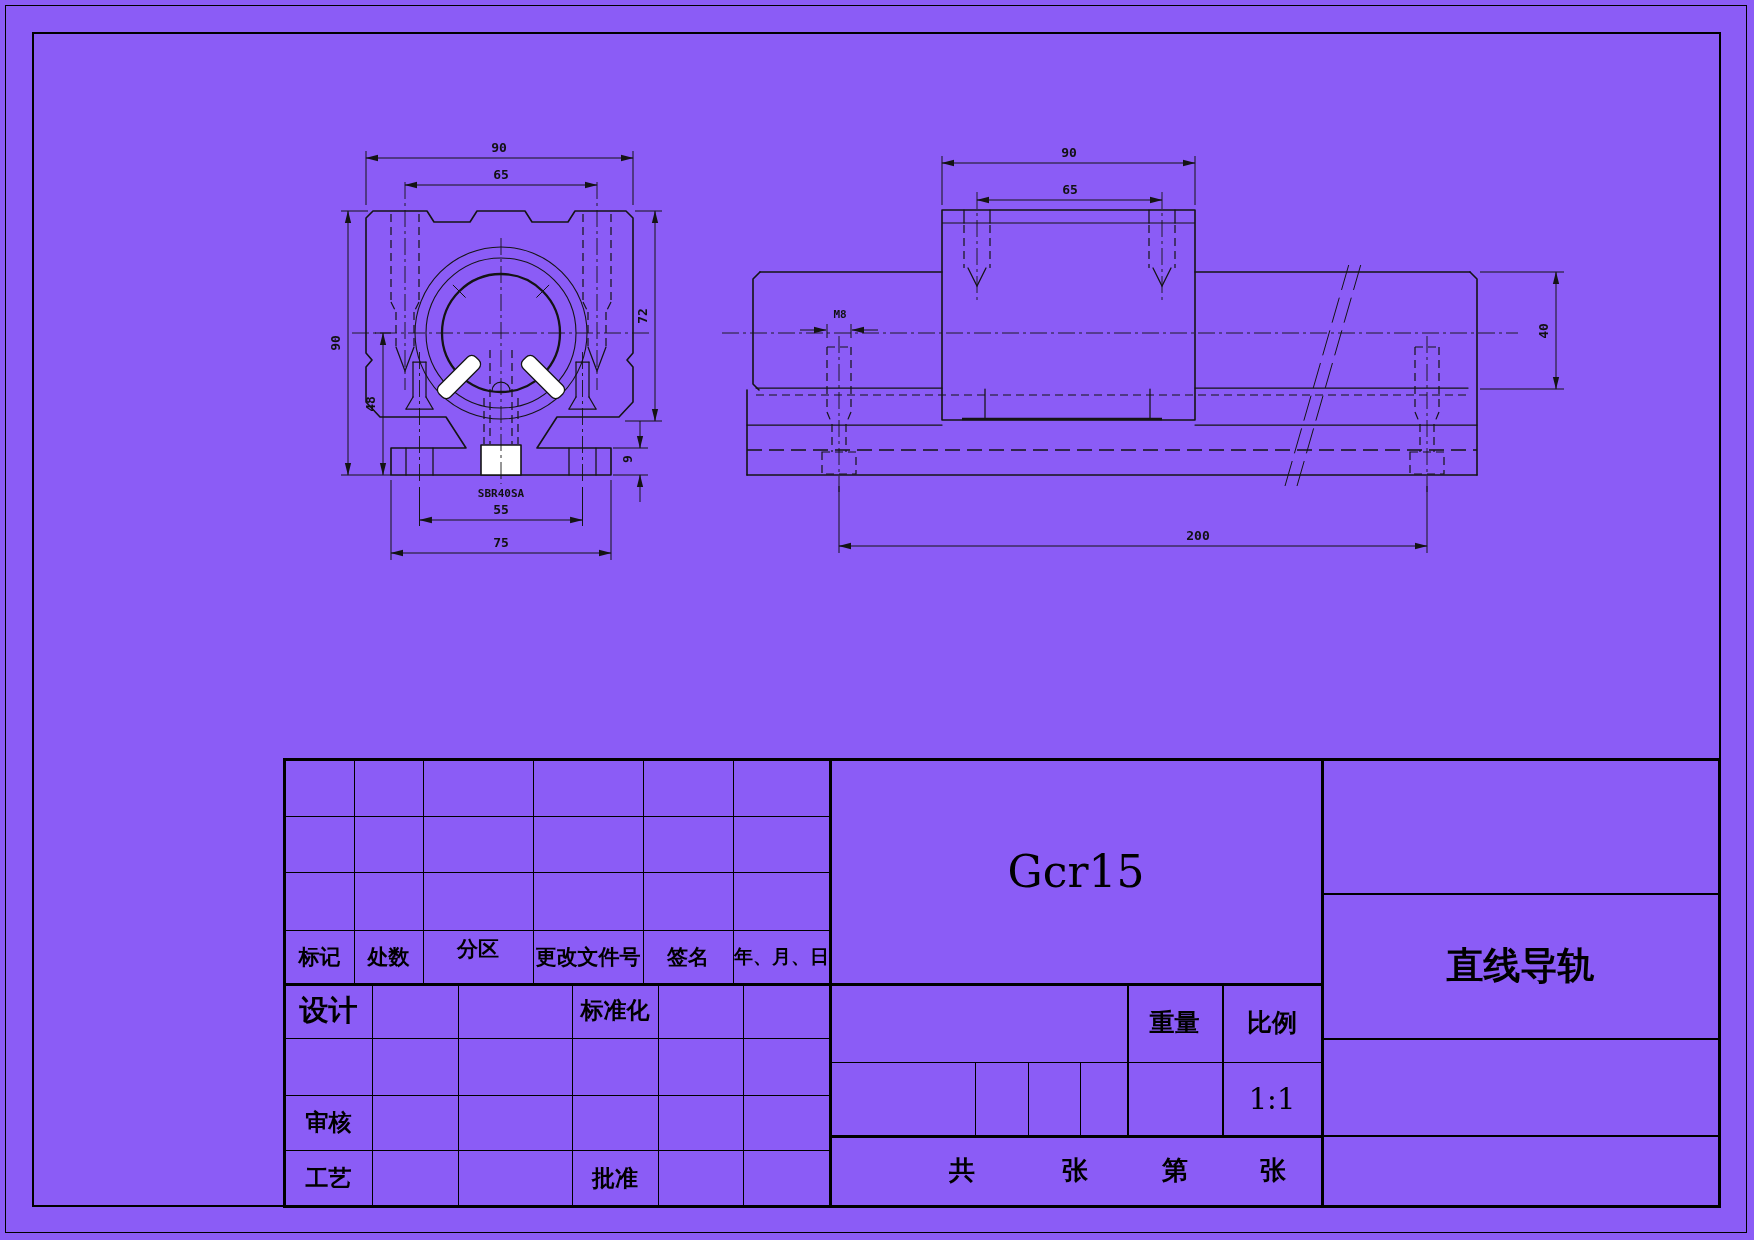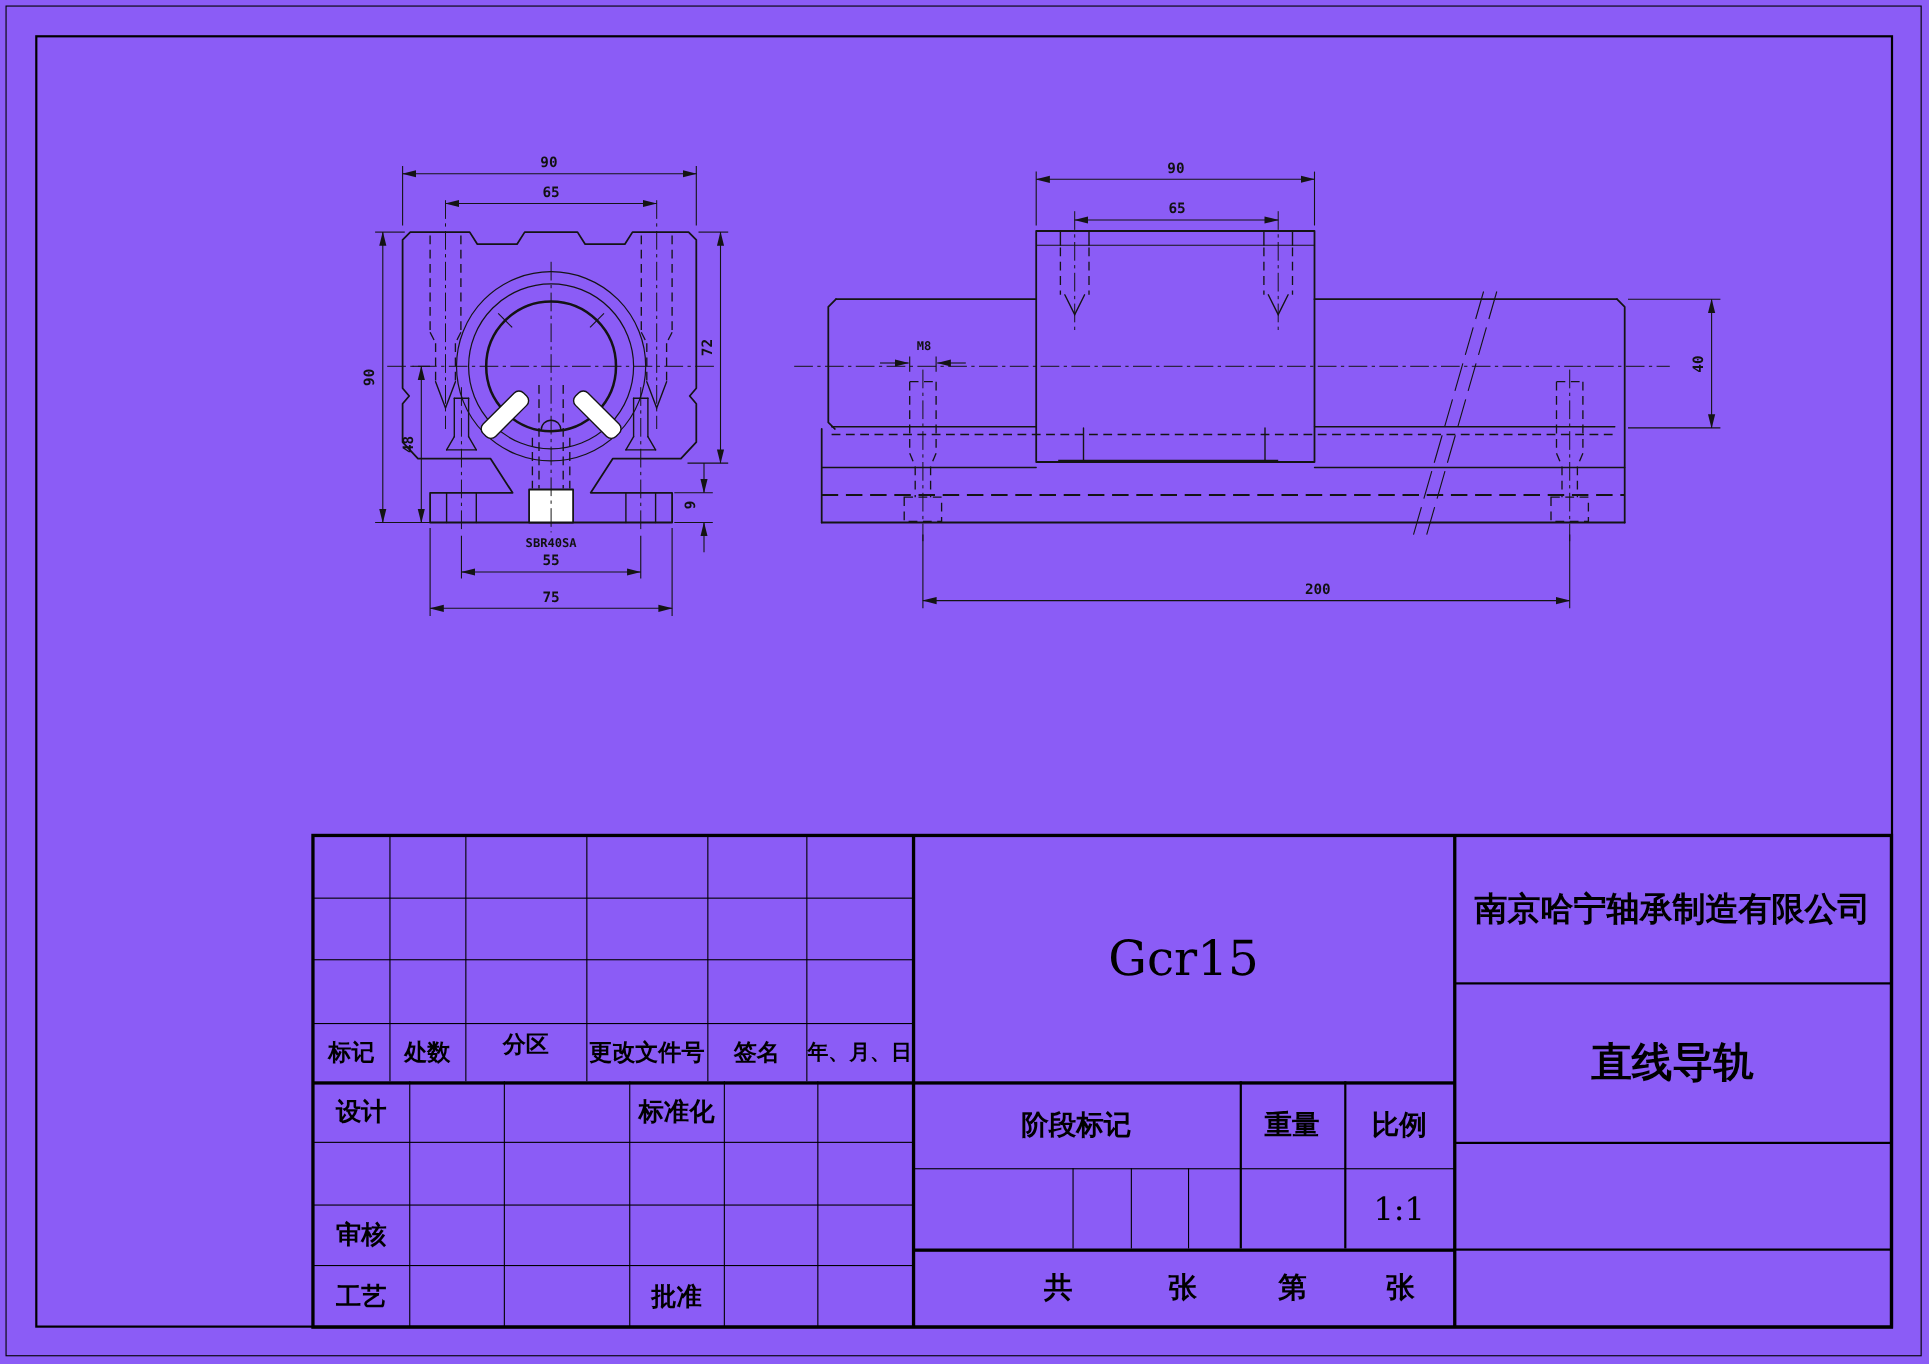--- a/index.html
+++ b/index.html
@@ -308,7 +308,6 @@
     <div class="lbl" style="left:860px;top:375px;width:60px;height:71px;font-size:26px;">第</div>
     <div class="lbl" style="left:958px;top:375px;width:60px;height:71px;font-size:26px;">张</div>
 
-    <div class="lbl" style="left:1037px;top:0;width:397px;height:133px;font-size:30px;font-weight:700;">南京哈宁轴承制造有限公司</div>
     <div class="lbl" style="left:1037px;top:133px;width:397px;height:145px;font-size:37px;">直线导轨</div>
   </div>
 </div>

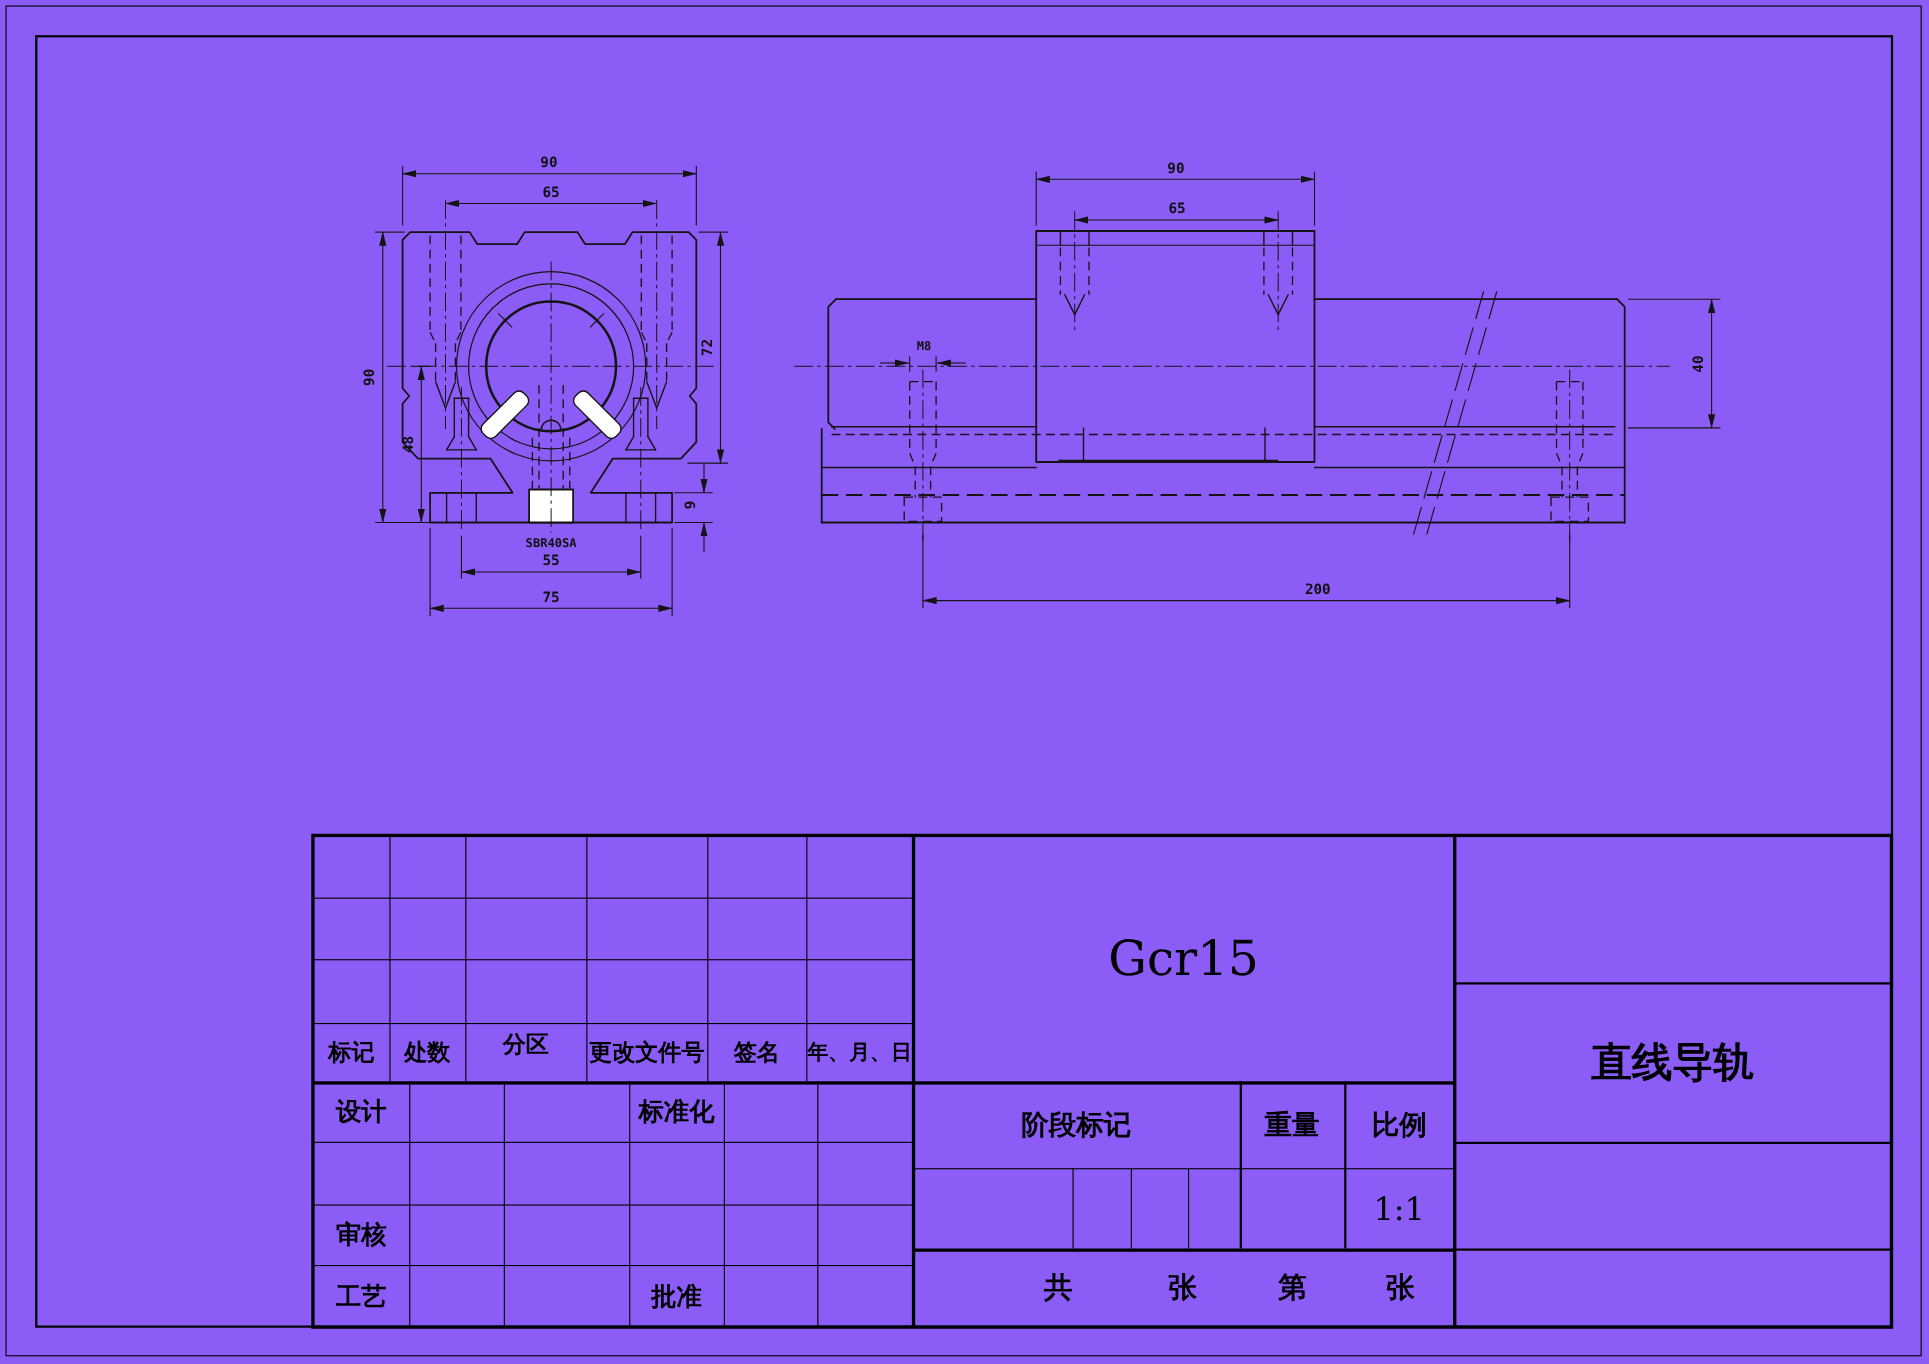--- a/index.html
+++ b/index.html
@@ -291,7 +291,7 @@
     <div class="lbl" style="left:358px;top:170px;width:90px;height:53px;font-size:21px;">签名</div>
     <div class="lbl" style="left:448px;top:170px;width:97px;height:53px;font-size:19px;">年、月、日</div>
 
-    <div class="lbl" style="left:0;top:223px;width:87px;height:55px;font-size:23px;">设计</div>
+    <div class="lbl" style="left:0;top:223px;width:87px;height:55px;font-size:29px;">设计</div>
     <div class="lbl" style="left:287px;top:223px;width:86px;height:55px;font-size:23px;text-align:right;">标准化</div>
     <div class="lbl" style="left:0;top:335px;width:87px;height:55px;font-size:23px;">审核</div>
     <div class="lbl" style="left:0;top:390px;width:87px;height:56px;font-size:23px;">工艺</div>

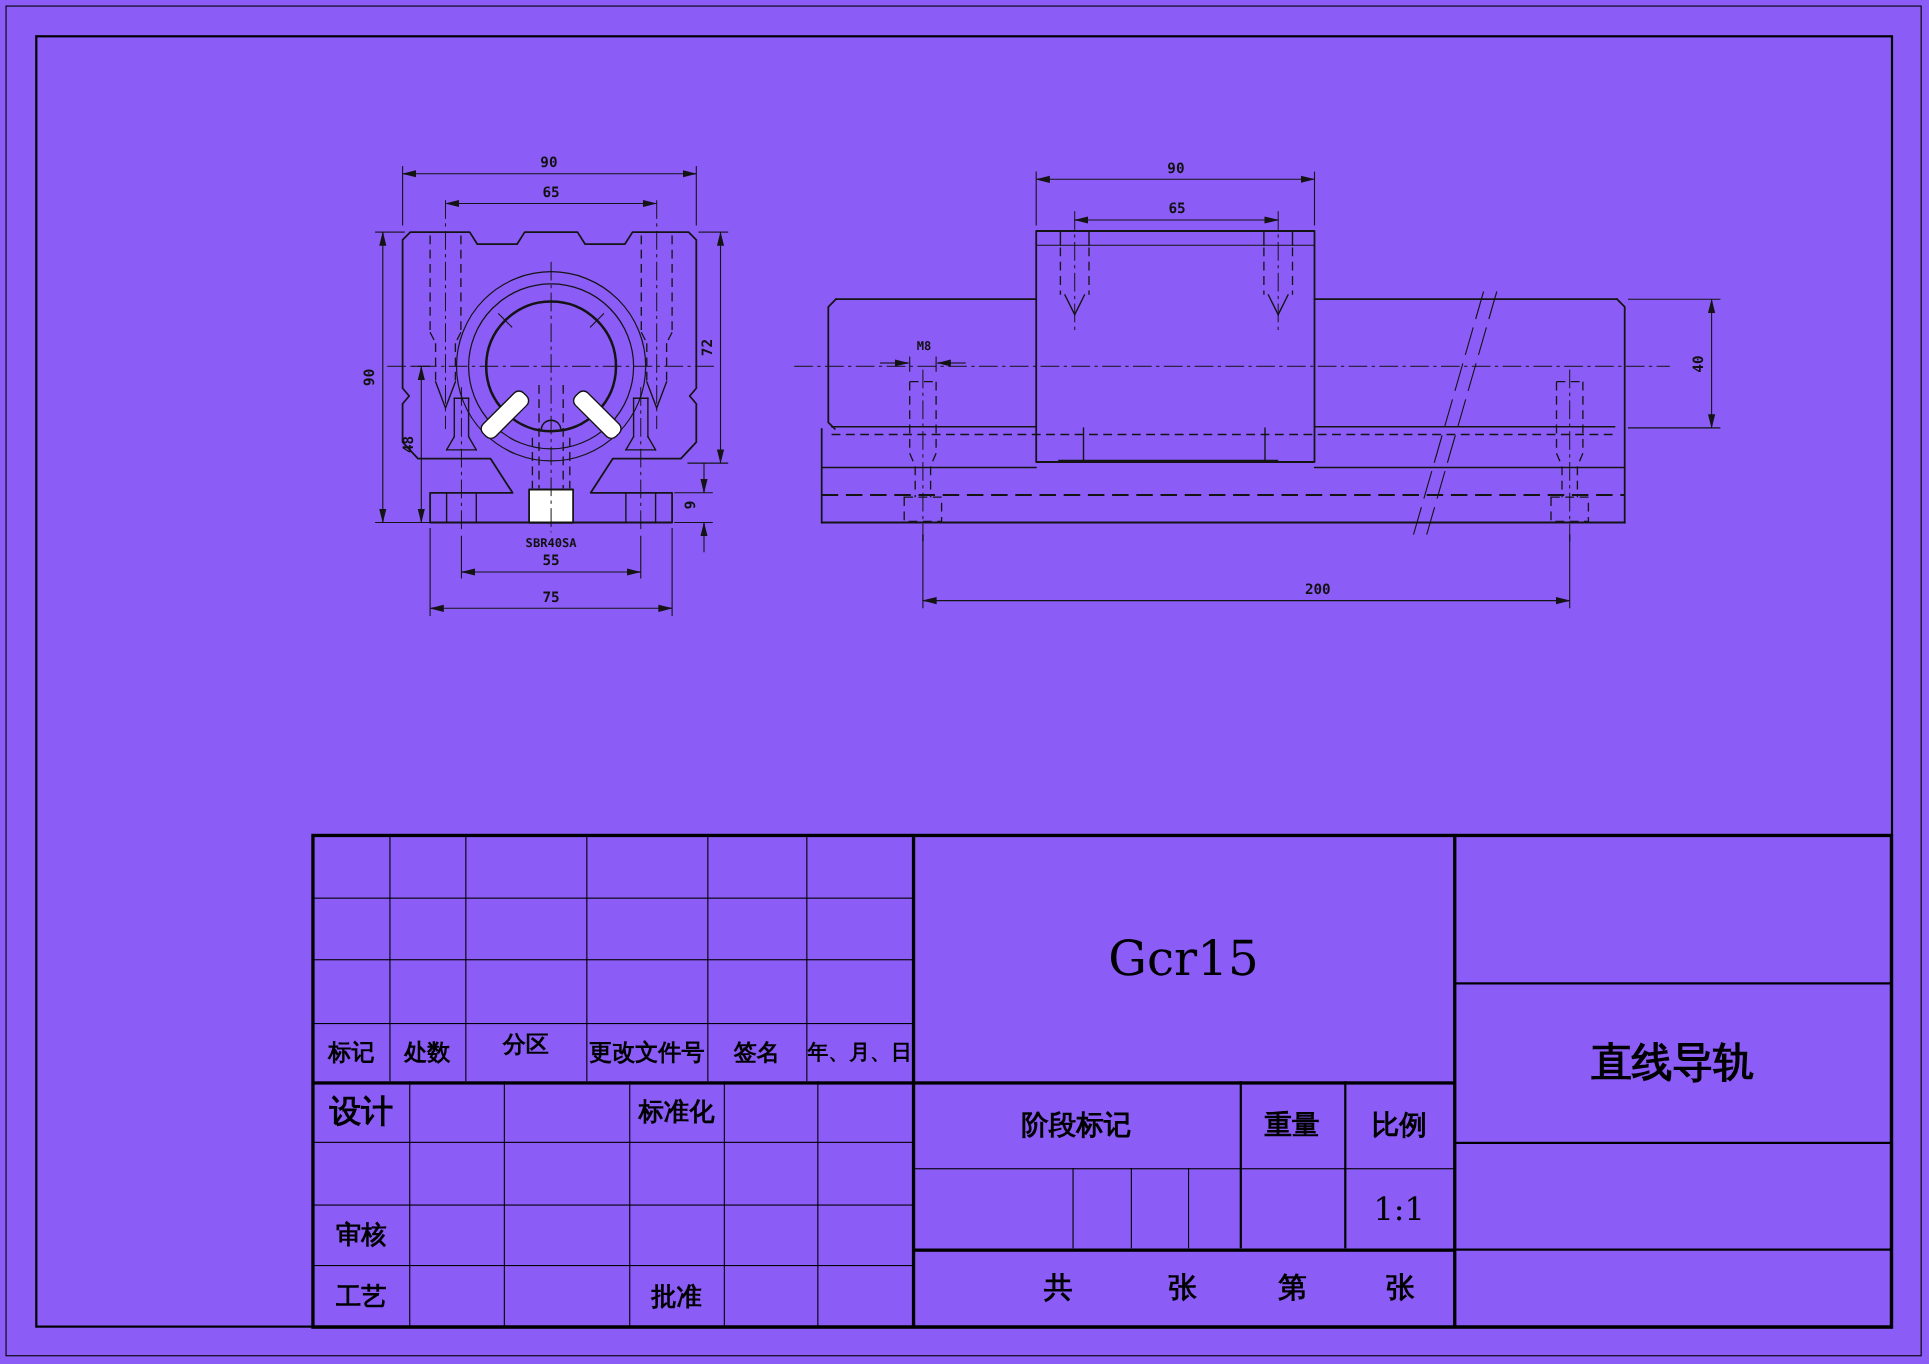--- a/index.html
+++ b/index.html
@@ -298,7 +298,6 @@
     <div class="lbl" style="left:287px;top:390px;width:86px;height:56px;font-size:23px;">批准</div>
 
     <div class="lbl serif-lt" style="left:545px;top:0;width:492px;height:223px;font-size:44px;">Gcr15</div>
-    <div class="lbl" style="left:545px;top:223px;width:297px;height:79px;font-size:25px;">阶段标记</div>
     <div class="lbl" style="left:842px;top:223px;width:95px;height:79px;font-size:25px;">重量</div>
     <div class="lbl" style="left:937px;top:223px;width:100px;height:79px;font-size:25px;">比例</div>
     <div class="lbl serif-lt" style="left:937px;top:302px;width:100px;height:73px;font-size:29px;">1:1</div>

